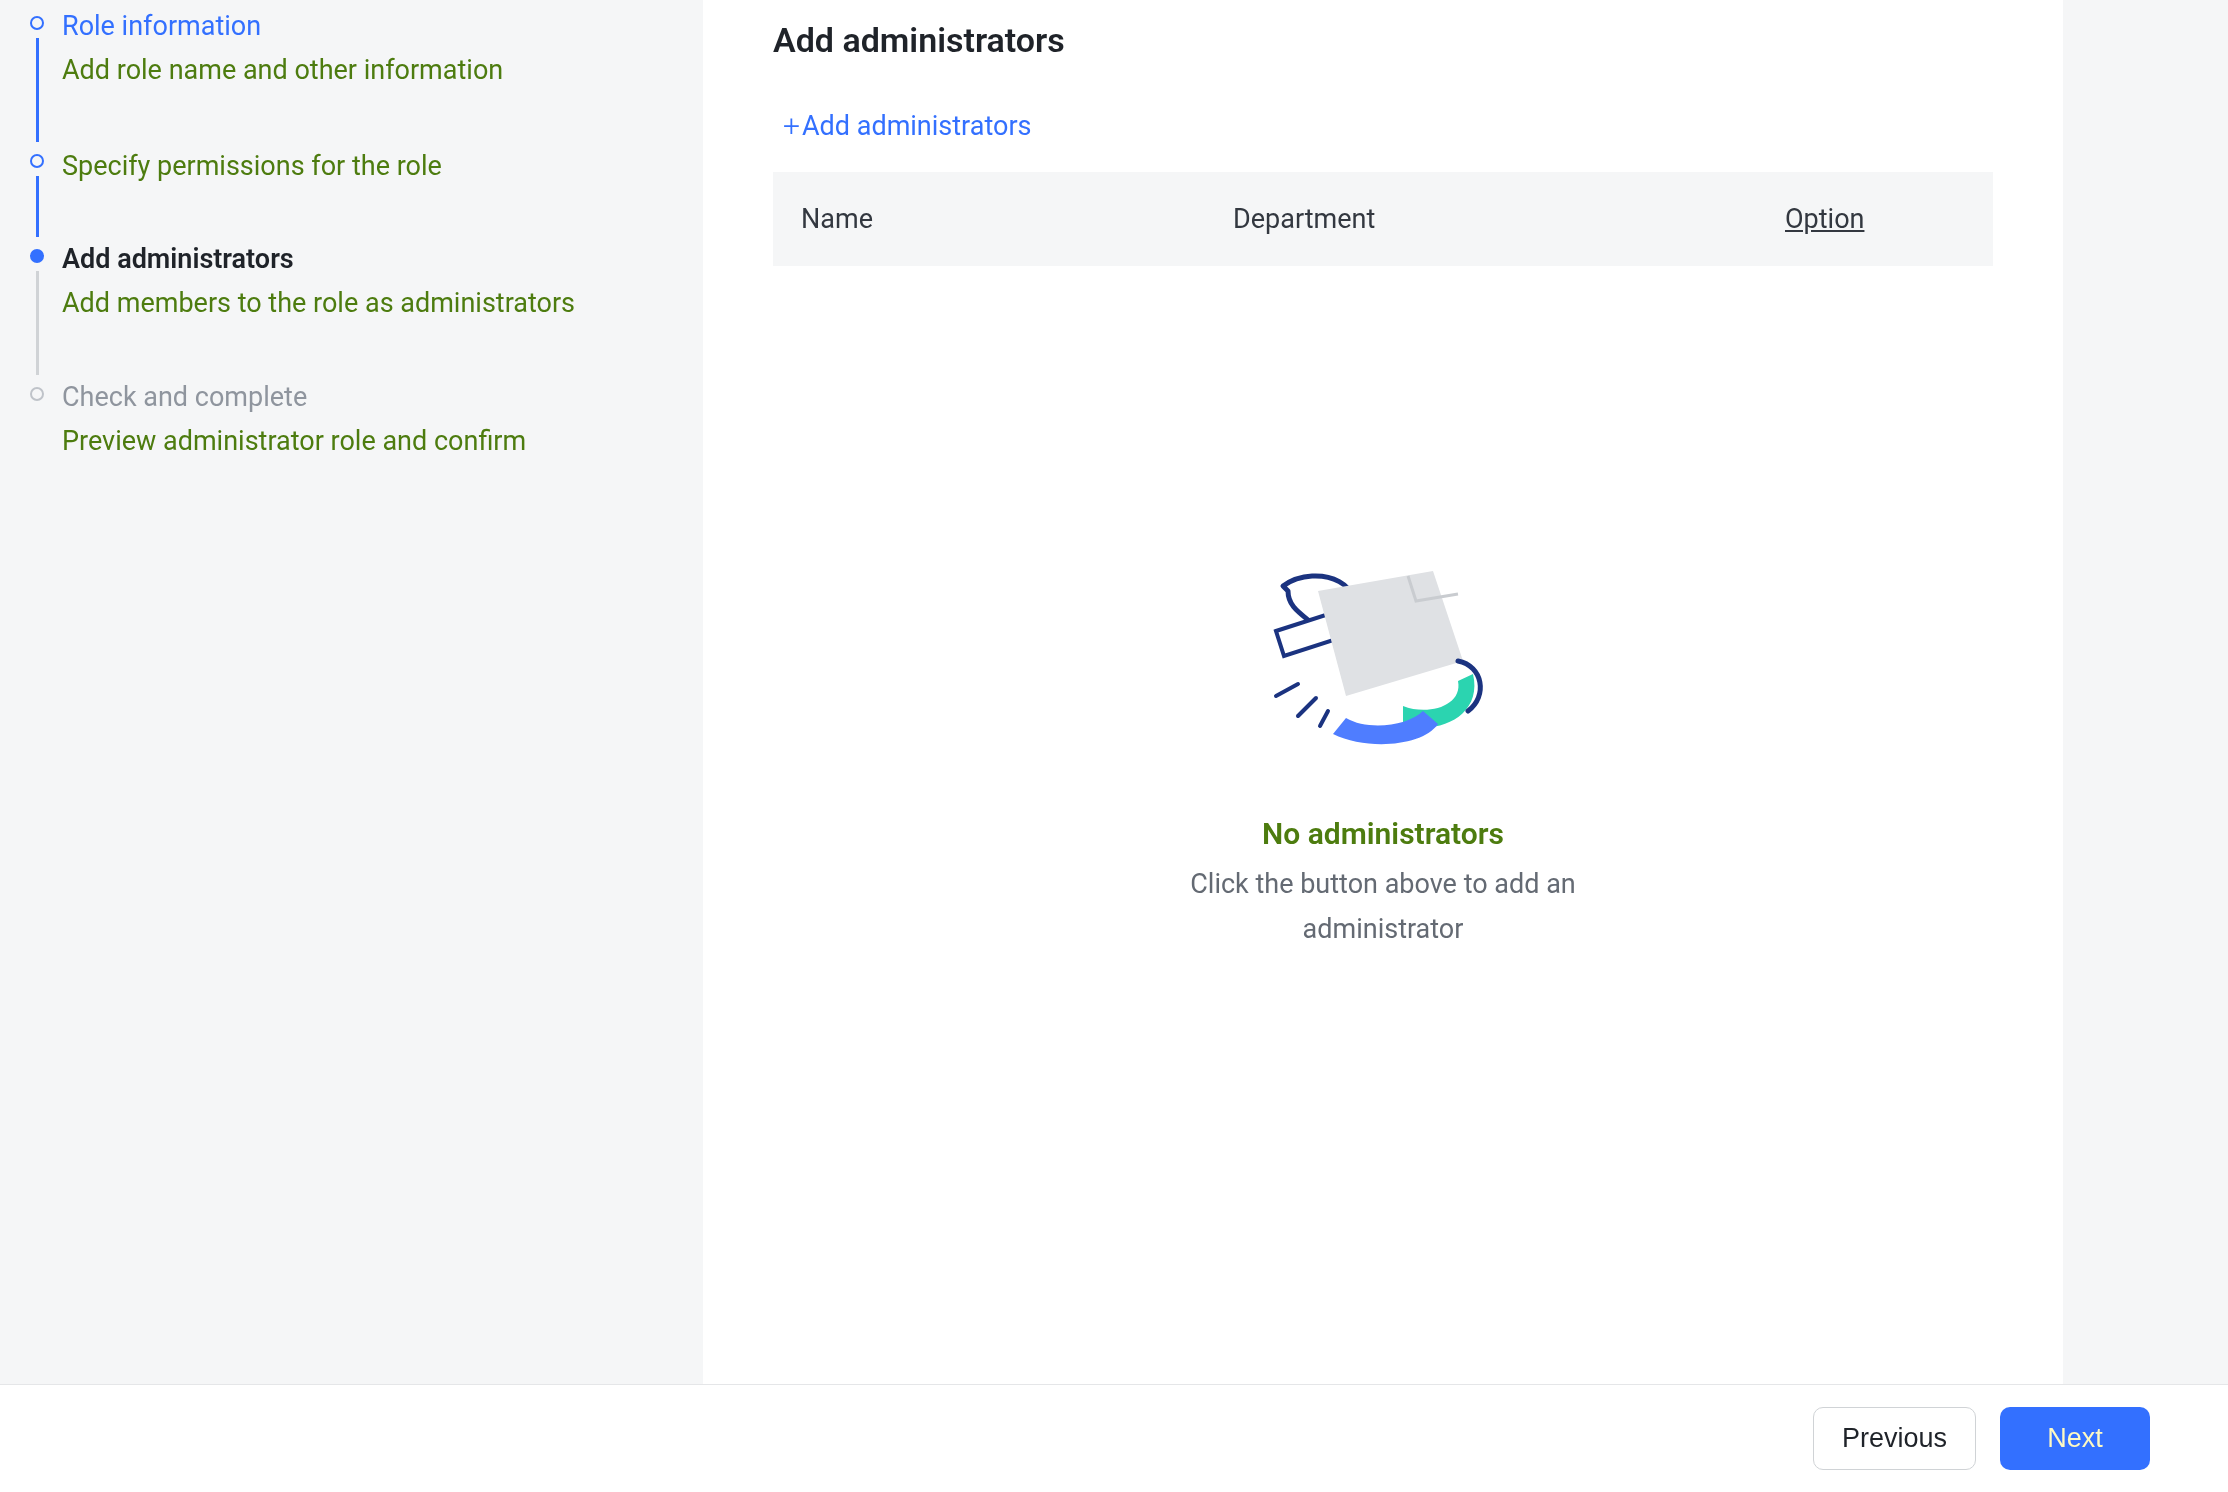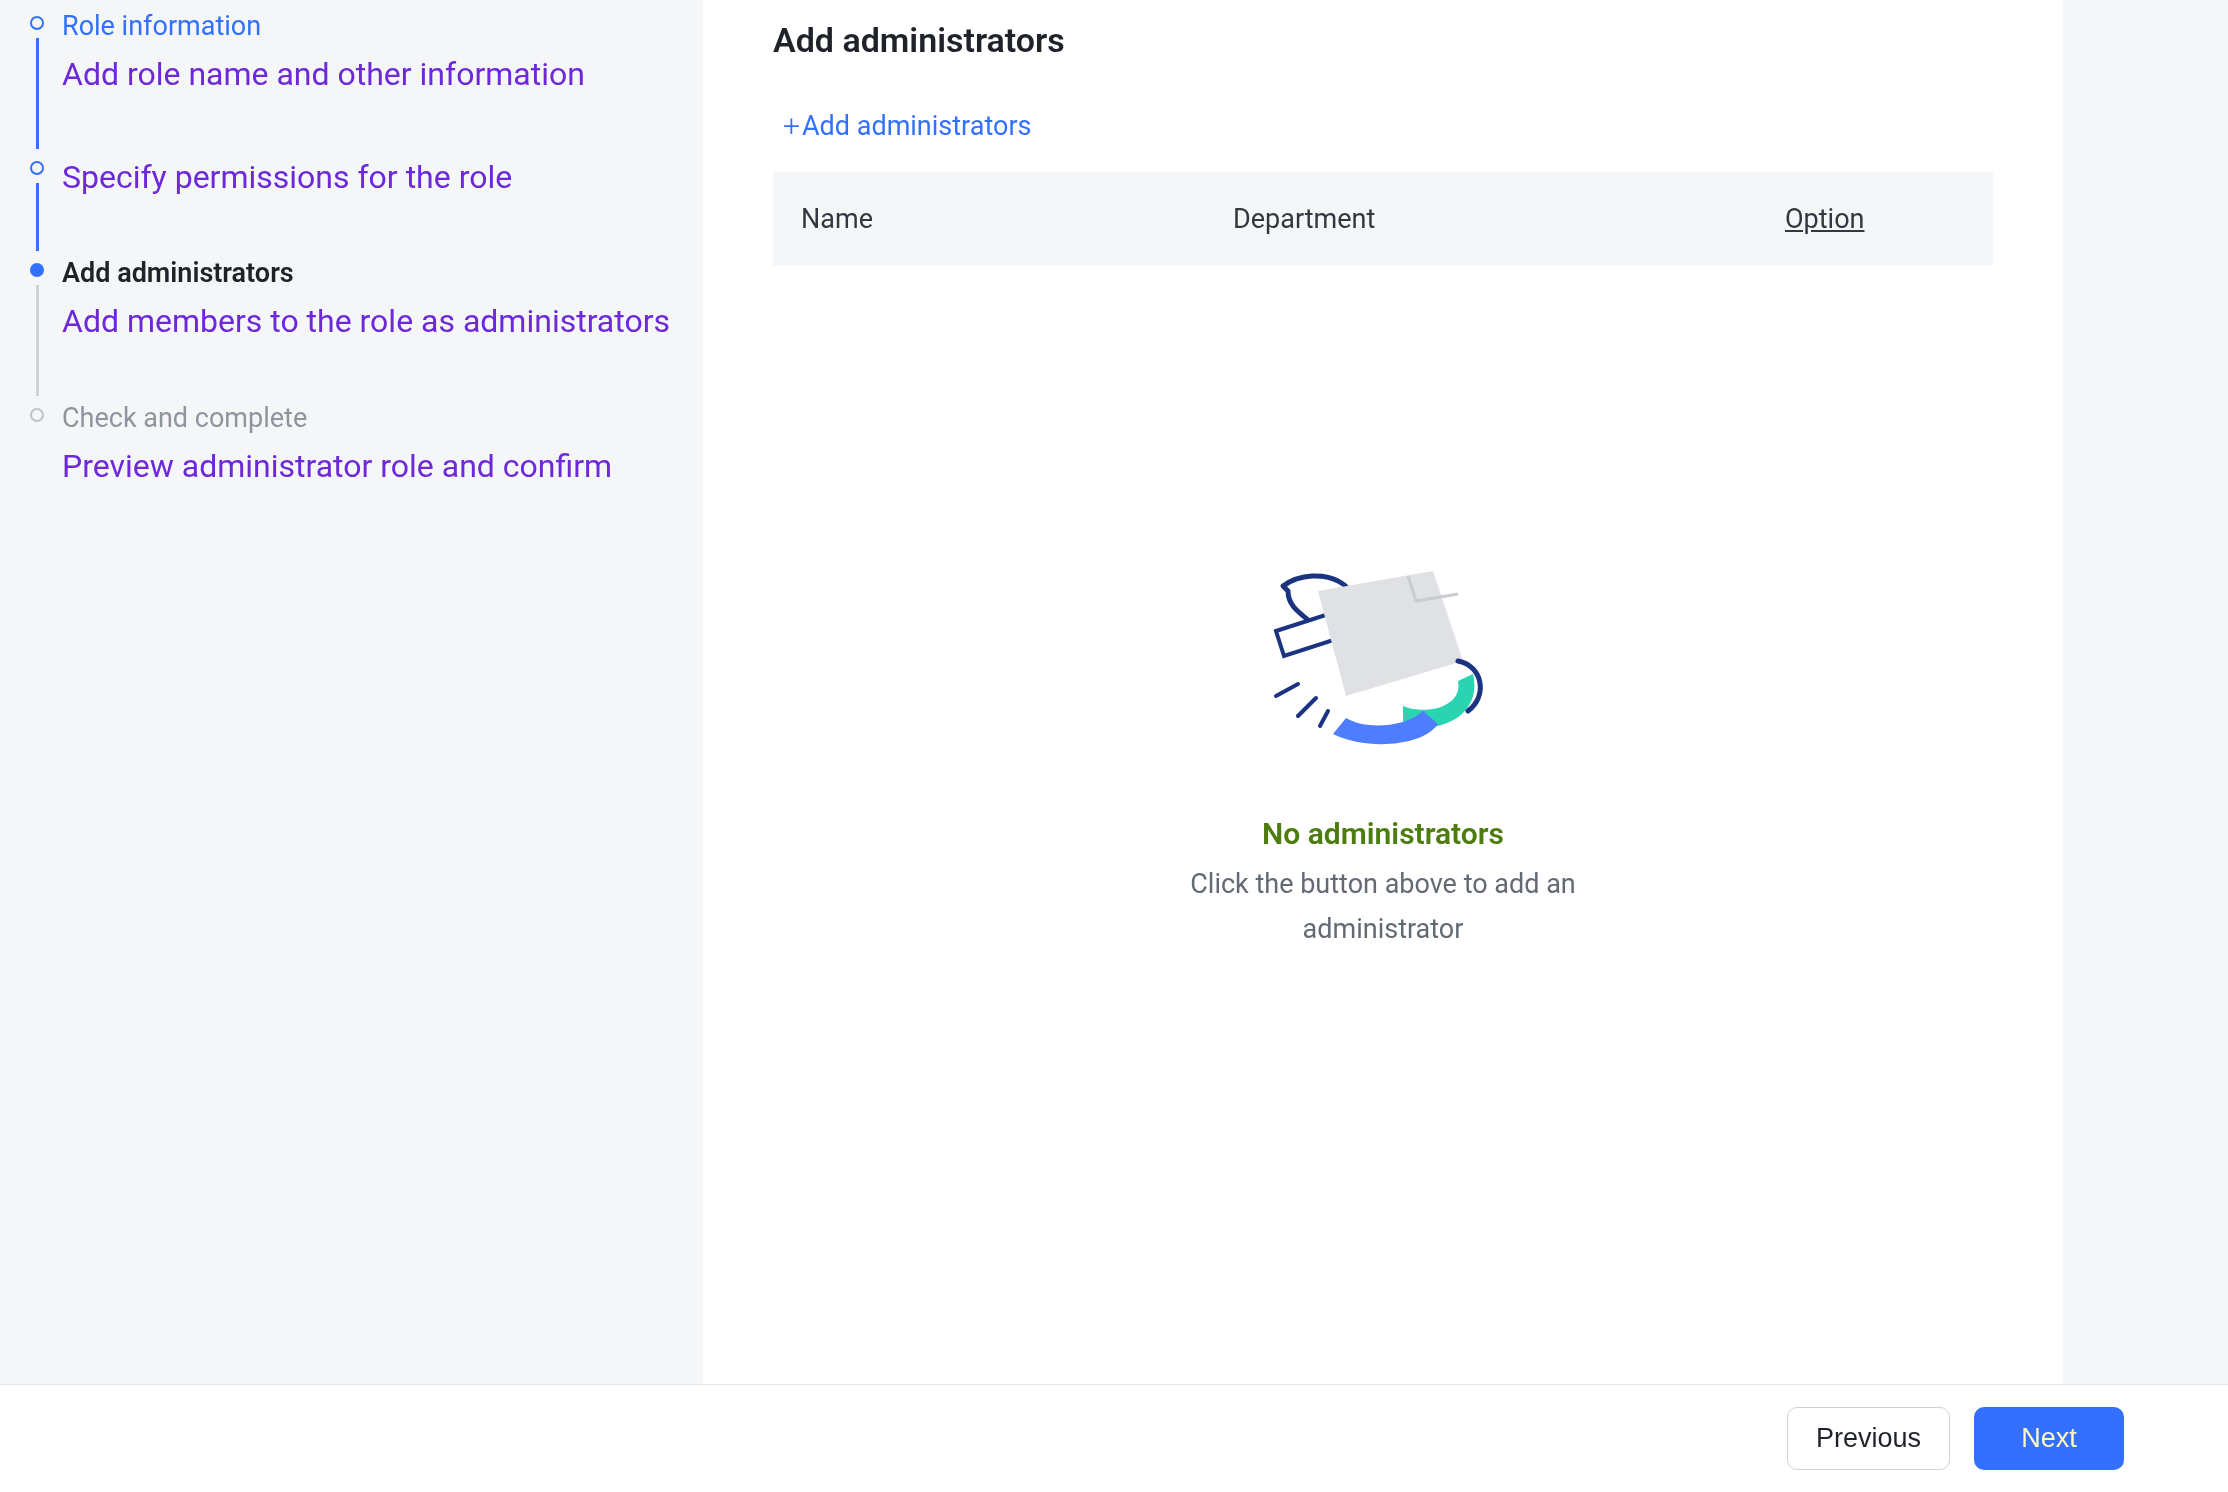--- a/index.html
+++ b/index.html
@@ -86,8 +86,8 @@
       color: #8f959e;
     }
     .step-desc {
-      font-size: 32px;
-      color: #6d28d9;
+      font-size: 27px;
+      color: #4d7c0f;
       line-height: 1.4;
     }
 

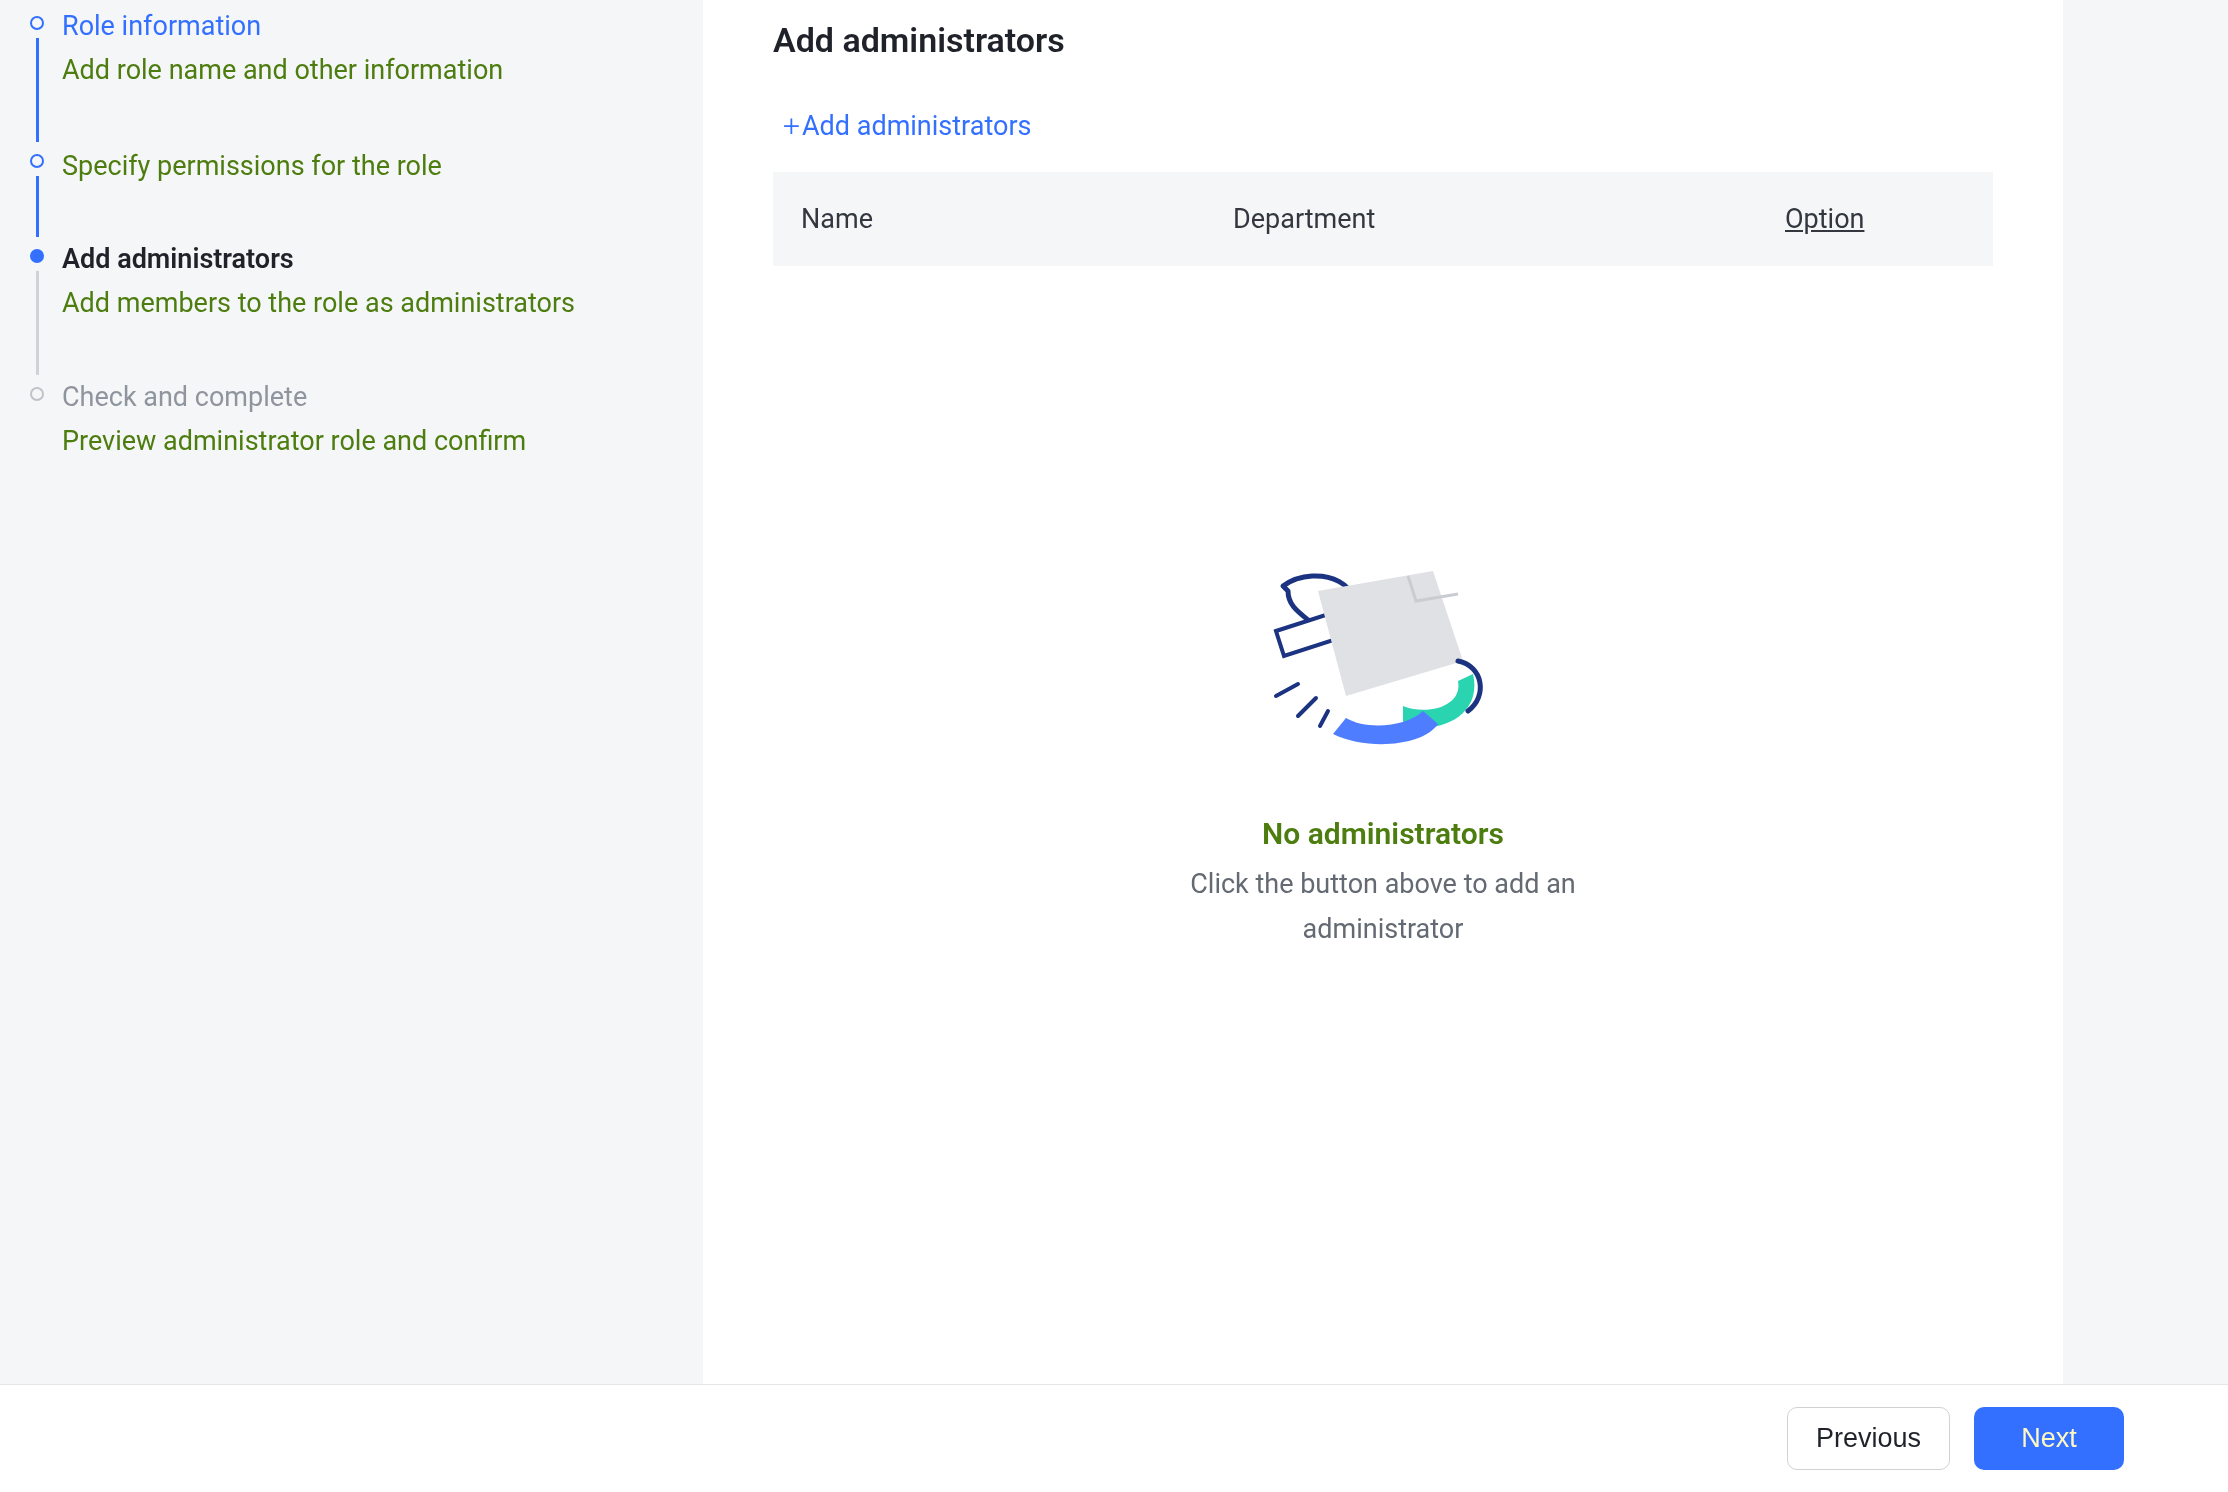--- a/index.html
+++ b/index.html
@@ -179,7 +179,7 @@
       display: flex;
       align-items: center;
       justify-content: flex-end;
-      padding-right: 104px;
+      padding-right: 78px;
       gap: 24px;
     }
     .btn {

